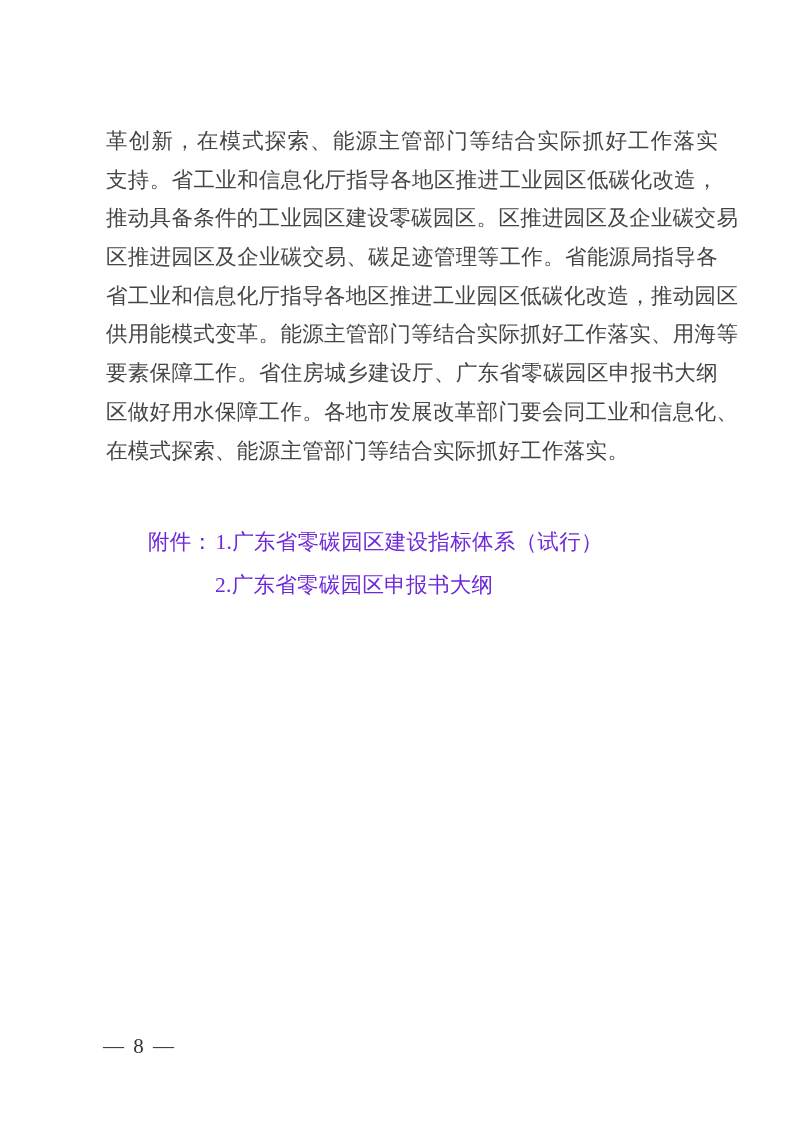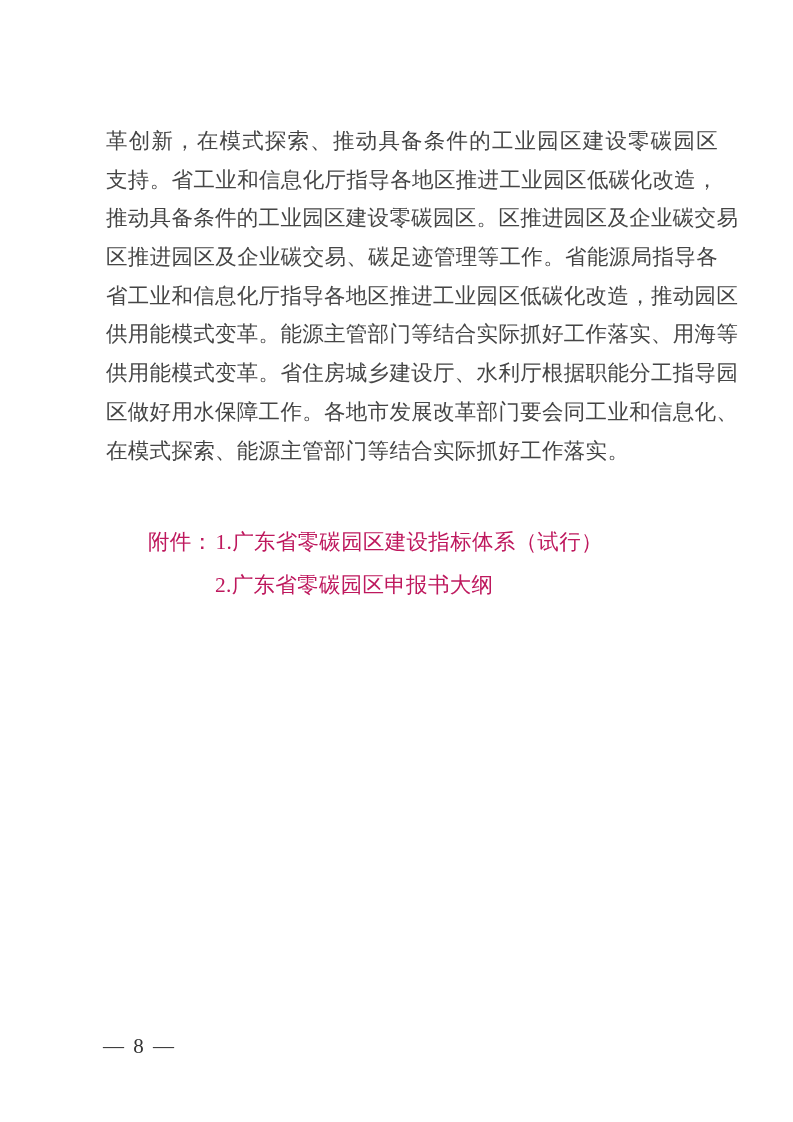--- a/index.html
+++ b/index.html
@@ -70,7 +70,7 @@
 <div class="page">
 
   <div class="body-paragraph">
-    <div class="body-line">革创新，在模式探索、推动具备条件的工业园区建设零碳园区</div>
+    <div class="body-line">革创新，在模式探索、能源主管部门等结合实际抓好工作落实</div>
     <div class="body-line">支持。省工业和信息化厅指导各地区推进工业园区低碳化改造，</div>
     <div class="body-line">推动具备条件的工业园区建设零碳园区。区推进园区及企业碳交易</div>
     <div class="body-line">区推进园区及企业碳交易、碳足迹管理等工作。省能源局指导各</div>

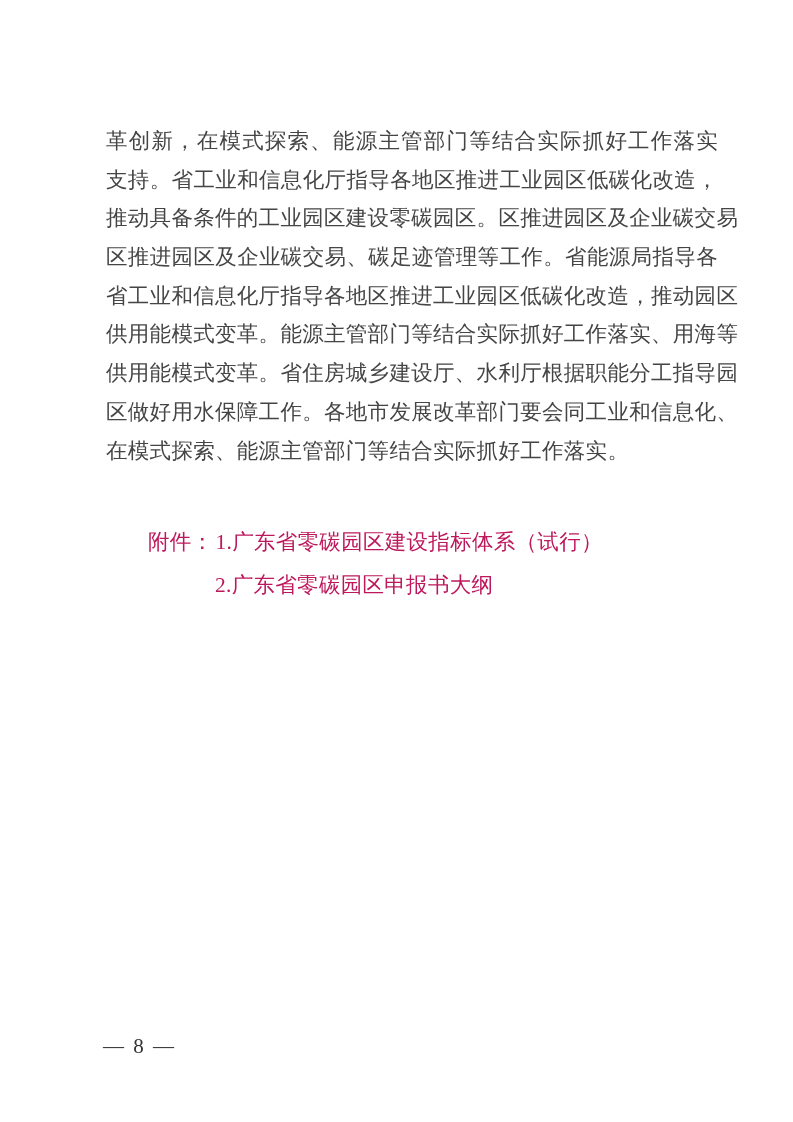--- a/index.html
+++ b/index.html
@@ -76,7 +76,7 @@
     <div class="body-line">区推进园区及企业碳交易、碳足迹管理等工作。省能源局指导各</div>
     <div class="body-line">省工业和信息化厅指导各地区推进工业园区低碳化改造，推动园区</div>
     <div class="body-line">供用能模式变革。能源主管部门等结合实际抓好工作落实、用海等</div>
-    <div class="body-line">供用能模式变革。省住房城乡建设厅、水利厅根据职能分工指导园</div>
+    <div class="body-line">要素保障工作。省住房城乡建设厅、广东省零碳园区申报书大纲</div>
     <div class="body-line">区做好用水保障工作。各地市发展改革部门要会同工业和信息化、</div>
     <div class="body-line last">在模式探索、能源主管部门等结合实际抓好工作落实。</div>
   </div>

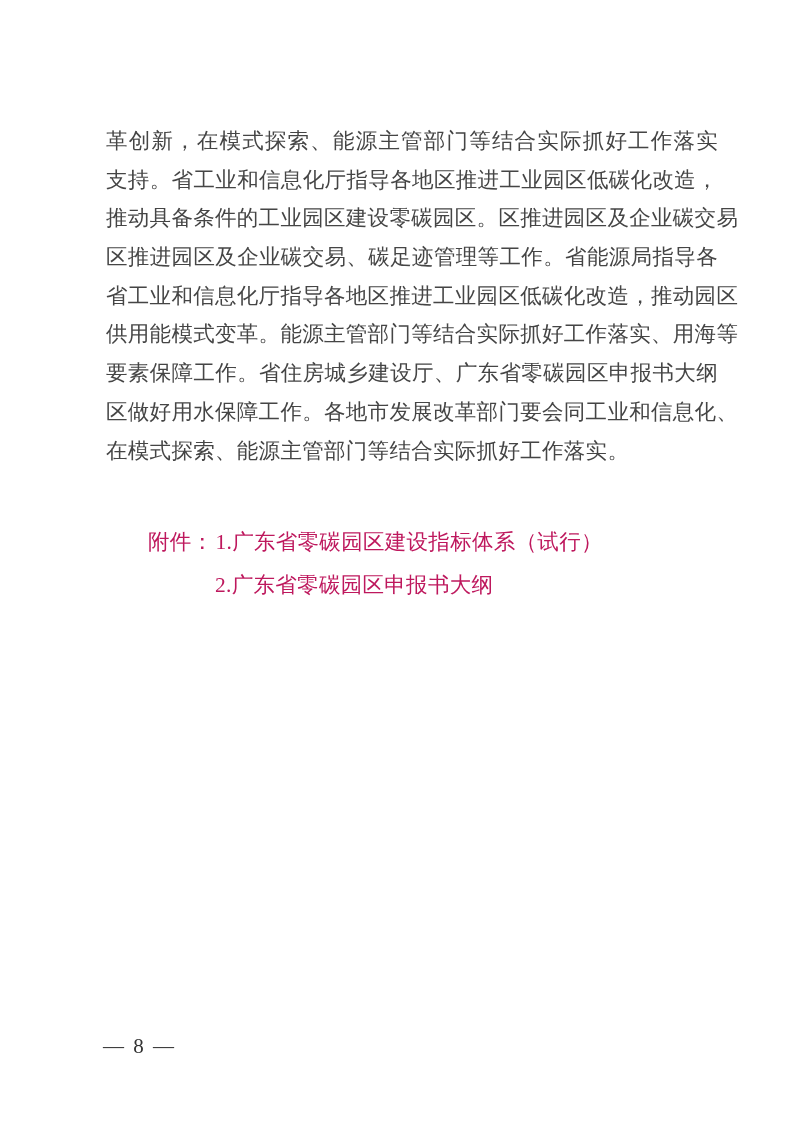--- a/index.html
+++ b/index.html
@@ -40,7 +40,7 @@
     left: 148px;
     top: 521px;
     font-size: 21.5px;
-    color: #be185d;
+    color: #6d28d9;
   }
   .att-row {
     line-height: 43px;

